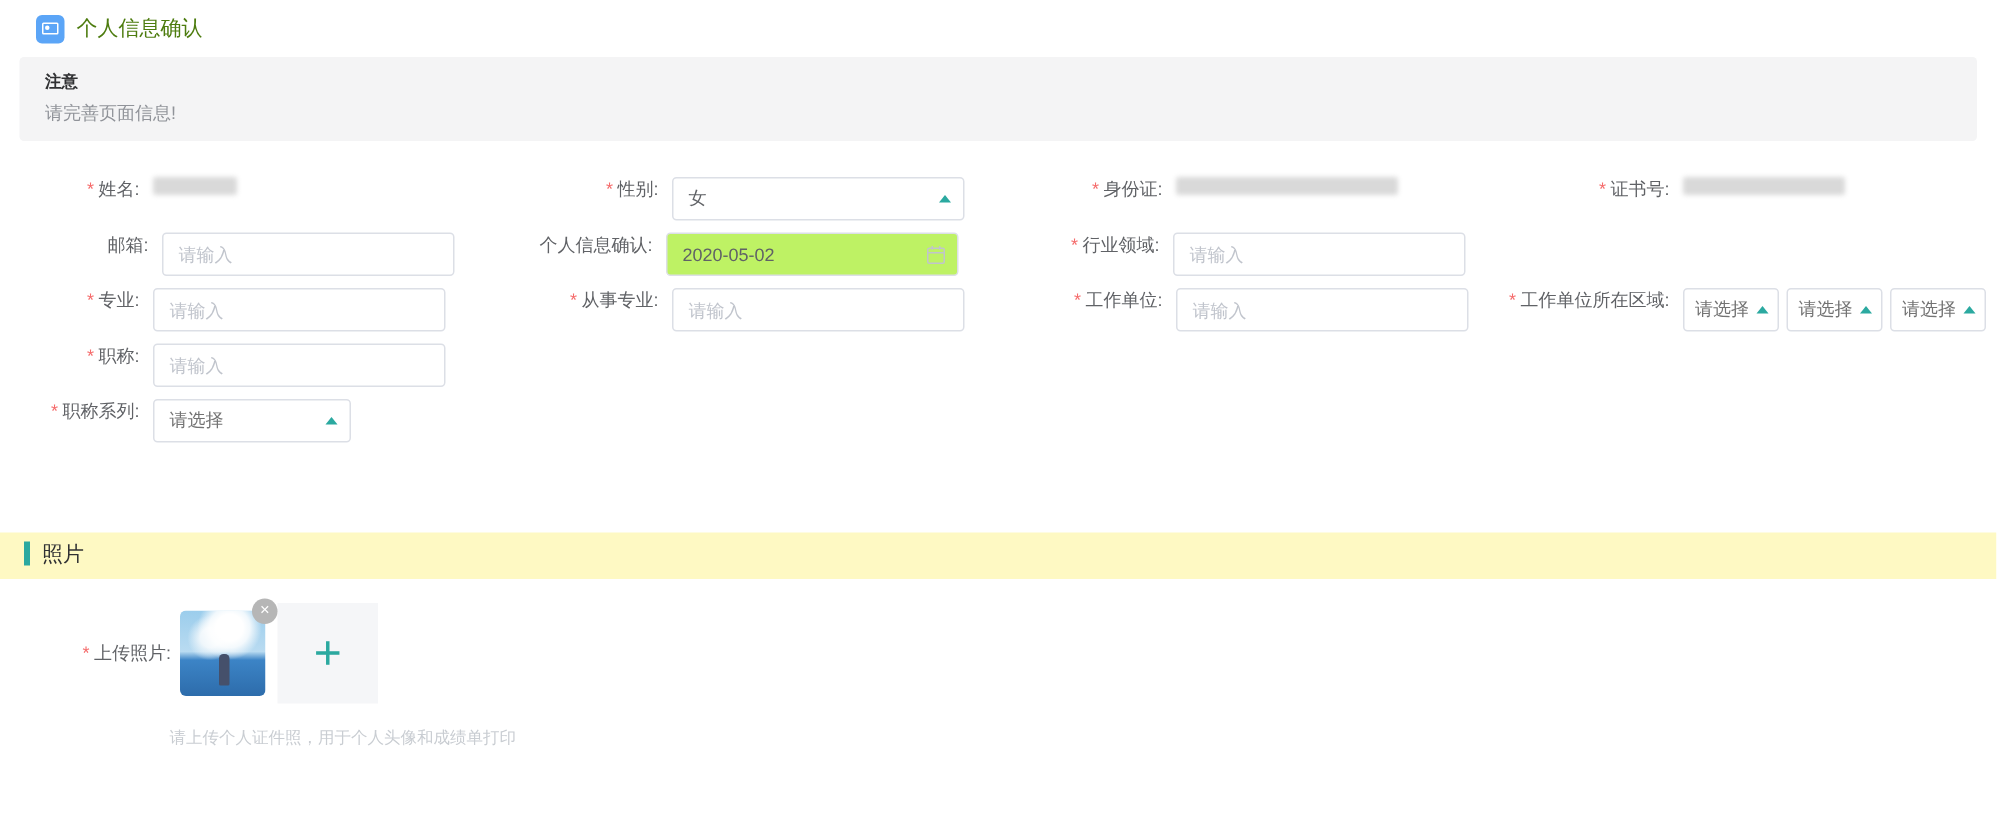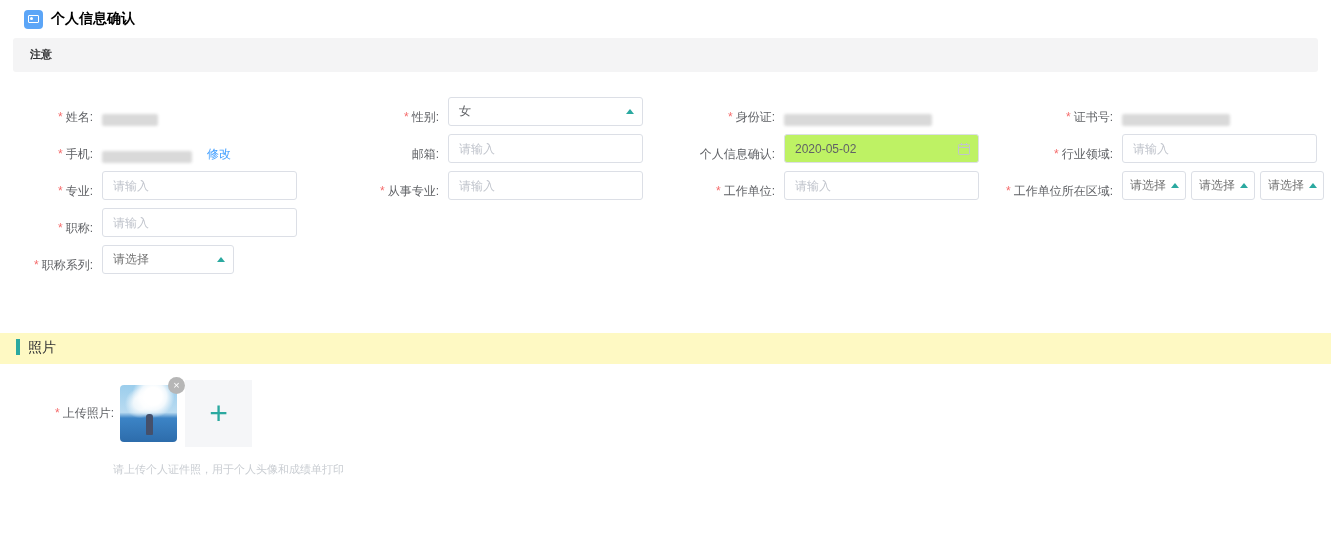--- a/index.html
+++ b/index.html
@@ -13,7 +13,7 @@
   .app-icon .card { width:11px; height:8px; border:1px solid #fff; border-radius:1px; position:relative; }
   .app-icon .card::before { content:""; position:absolute; left:1px; top:1px; width:3px; height:3px;
     border-radius:50%; background:#fff; }
-  .page-title { font-size:14px; font-weight:bold; color:#000000; }
+  .page-title { font-size:14px; font-weight:normal; color:#4d7c0f; }
 
   
   .notice { margin:8px 13px 0; background:#f4f4f5; border-radius:3px; padding:9px 17px 10px; }

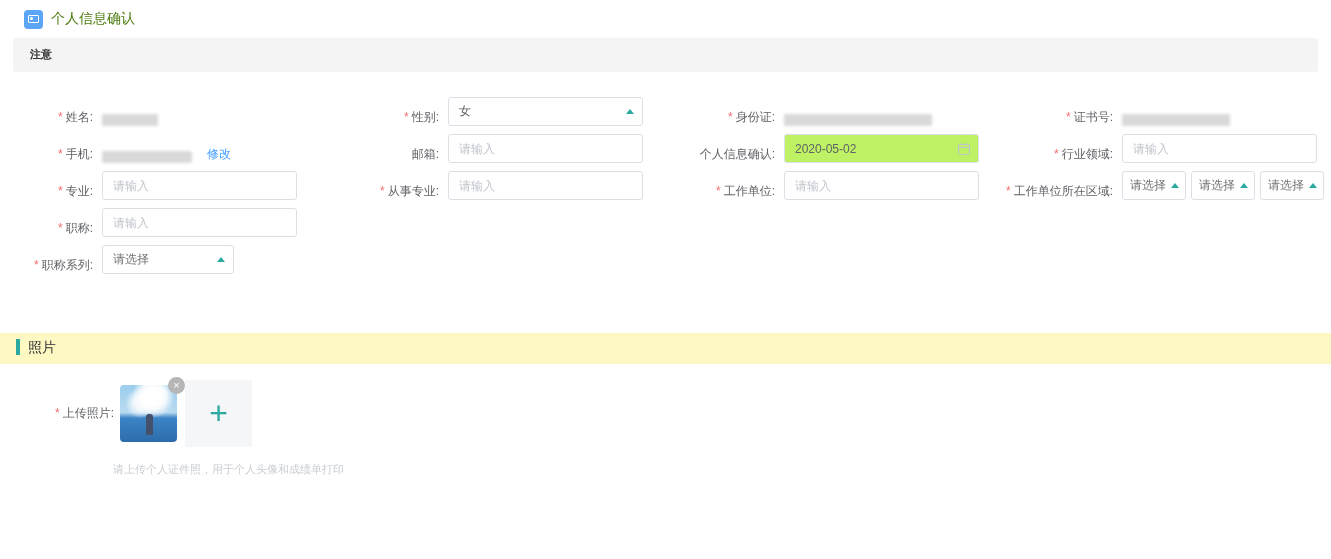--- a/index.html
+++ b/index.html
@@ -79,6 +79,7 @@
 
 <div class="notice">
   <div class="notice-title">注意</div>
+  <div class="notice-msg">请完善页面信息!</div>
 </div>
 
 <div class="form-area">

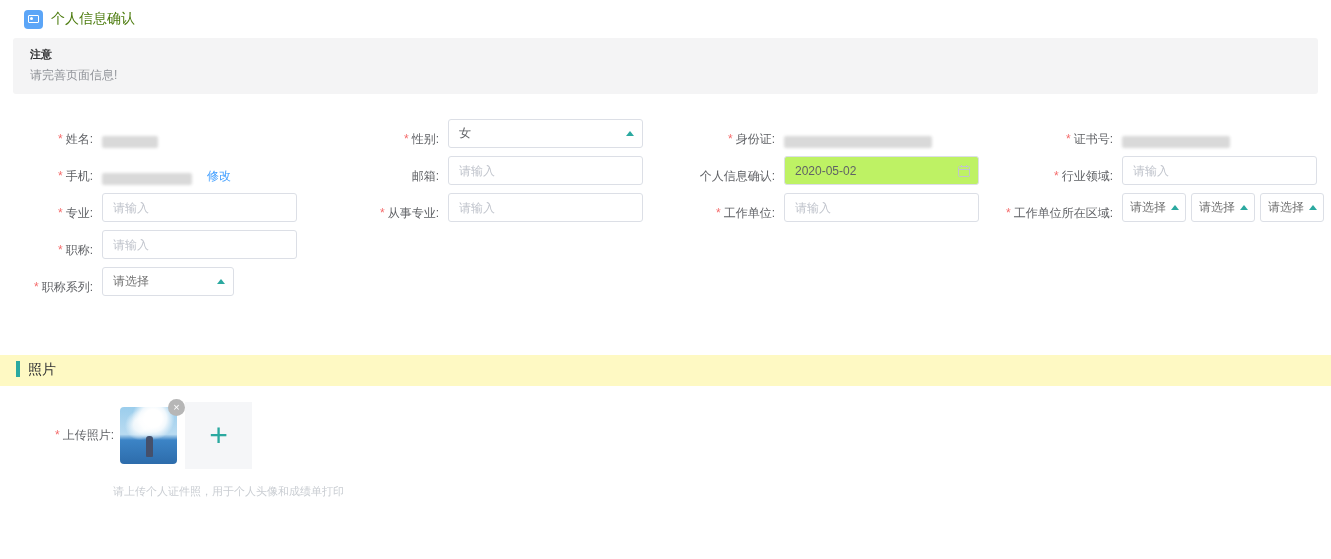--- a/index.html
+++ b/index.html
@@ -23,7 +23,7 @@
   
   .form-area { padding-top:24px; }
   .form-row { display:flex; }
-  .cell { display:flex; align-items:flex-end; height:30px; margin-bottom:7px; }
+  .cell { display:flex; align-items:flex-start; height:30px; margin-bottom:7px; }
   .c1 { width:340px; } .c2 { width:328px; } .c3 { width:332px; } .c4 { width:331px; }
   .lbl { text-align:right; padding-right:9px; white-space:nowrap; color:#606266; flex:0 0 auto; }
   .c1 .lbl { width:102px; } .c2 .lbl { width:108px; } .c3 .lbl { width:116px; } .c4 .lbl { width:122px; }

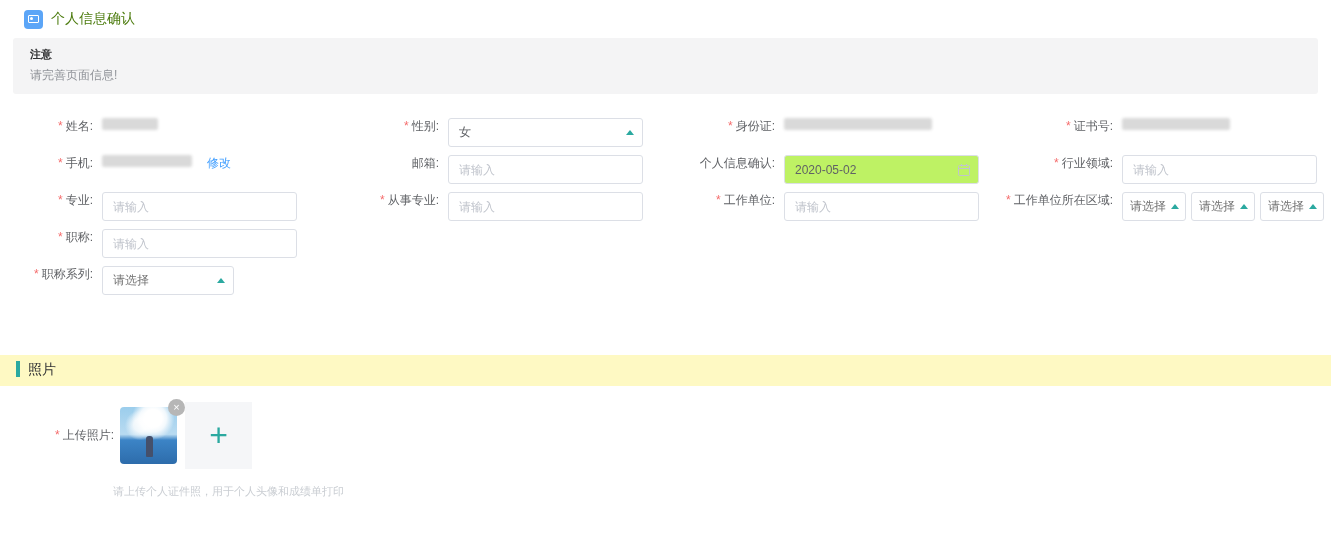--- a/index.html
+++ b/index.html
@@ -107,11 +107,6 @@
   </div>
 
   <div class="form-row">
-    <div class="cell c1">
-      <span class="lbl"><span class="req">*</span><span>手机:</span></span>
-      <span class="redacted red-phone"></span>
-      <span class="link">修改</span>
-    </div>
     <div class="cell c2">
       <span class="lbl">邮箱:</span>
       <input class="txt" type="text" placeholder="请输入" style="">

